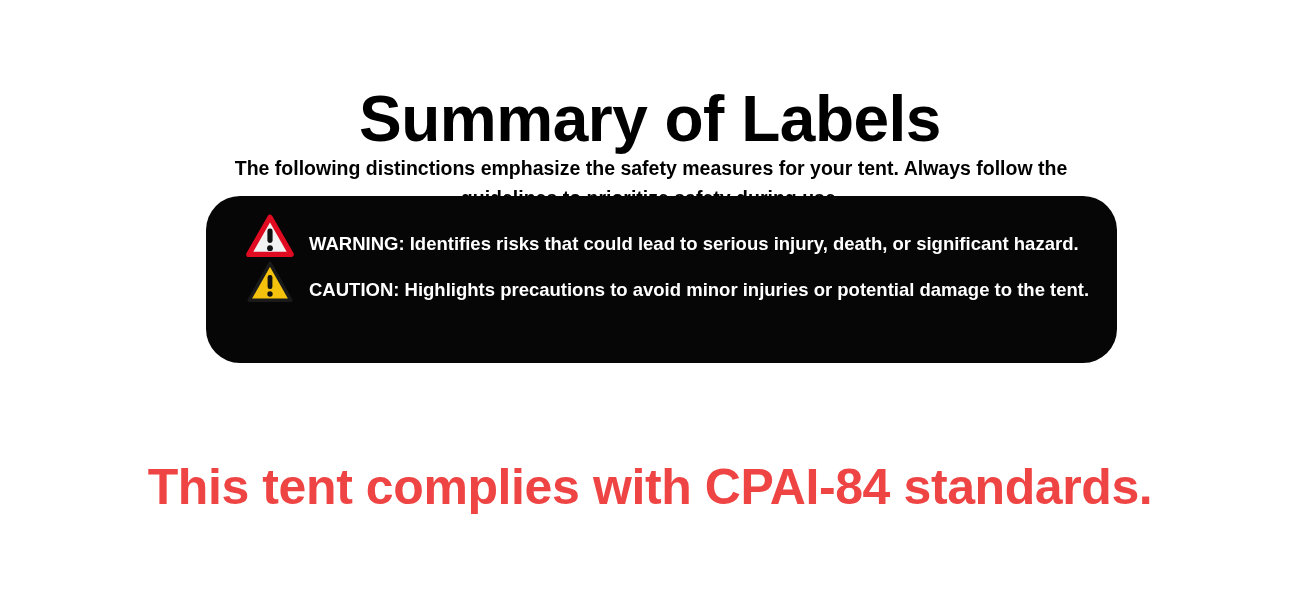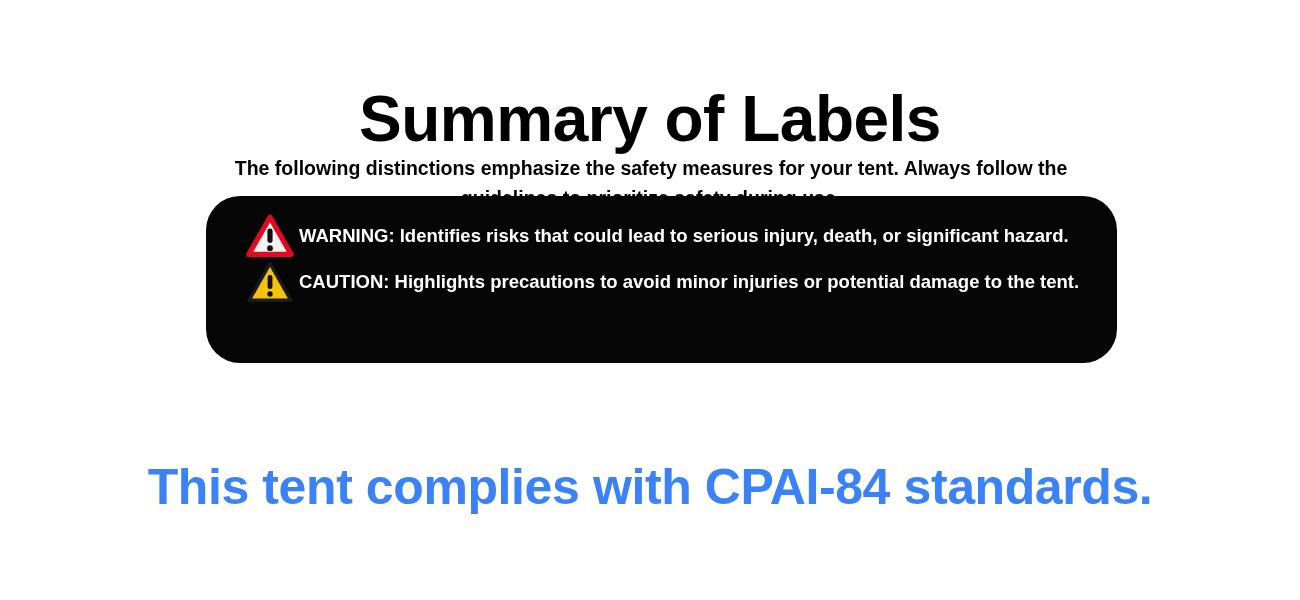--- a/index.html
+++ b/index.html
@@ -67,8 +67,8 @@
 
   .callout-row {
     display: flex;
-    align-items: center;
-    gap: 5px;
+    align-items: flex-end;
+    gap: 15px;
   }
   .callout-row.warning-row { margin-top: 2px; }
   .callout-row.caution-row { }

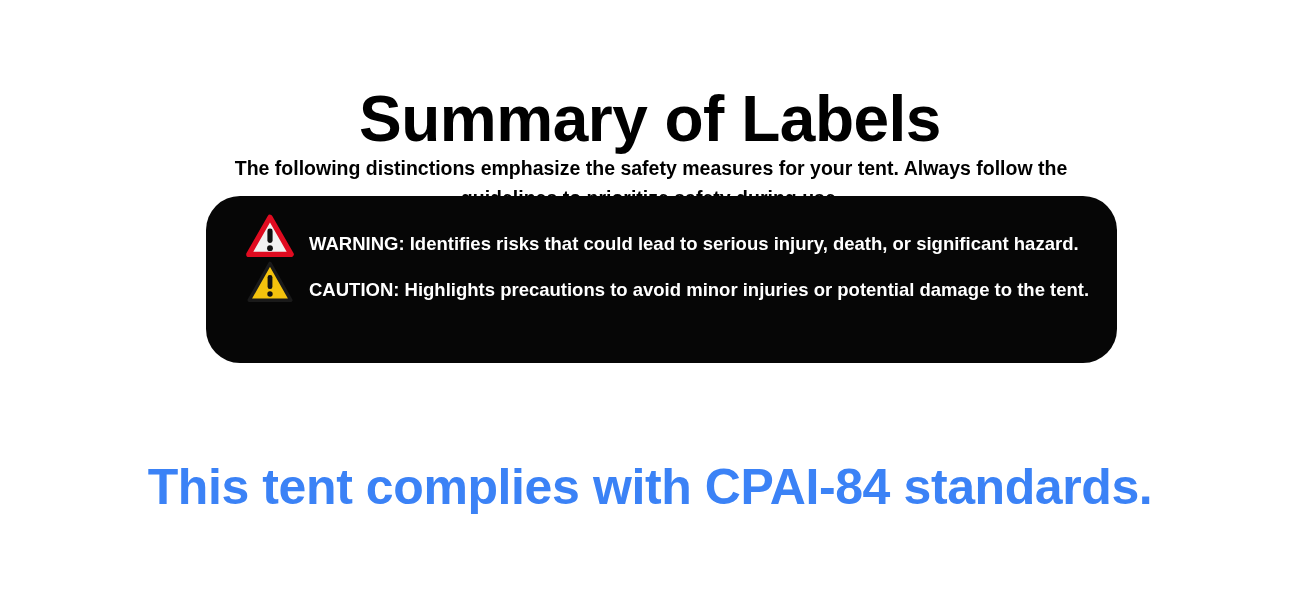--- a/index.html
+++ b/index.html
@@ -101,7 +101,7 @@
     line-height: 1.12;
     font-weight: 700;
     letter-spacing: -0.4px;
-    color: #3b82f6;
+    color: #ef4444;
     white-space: nowrap;
   }
 </style>

